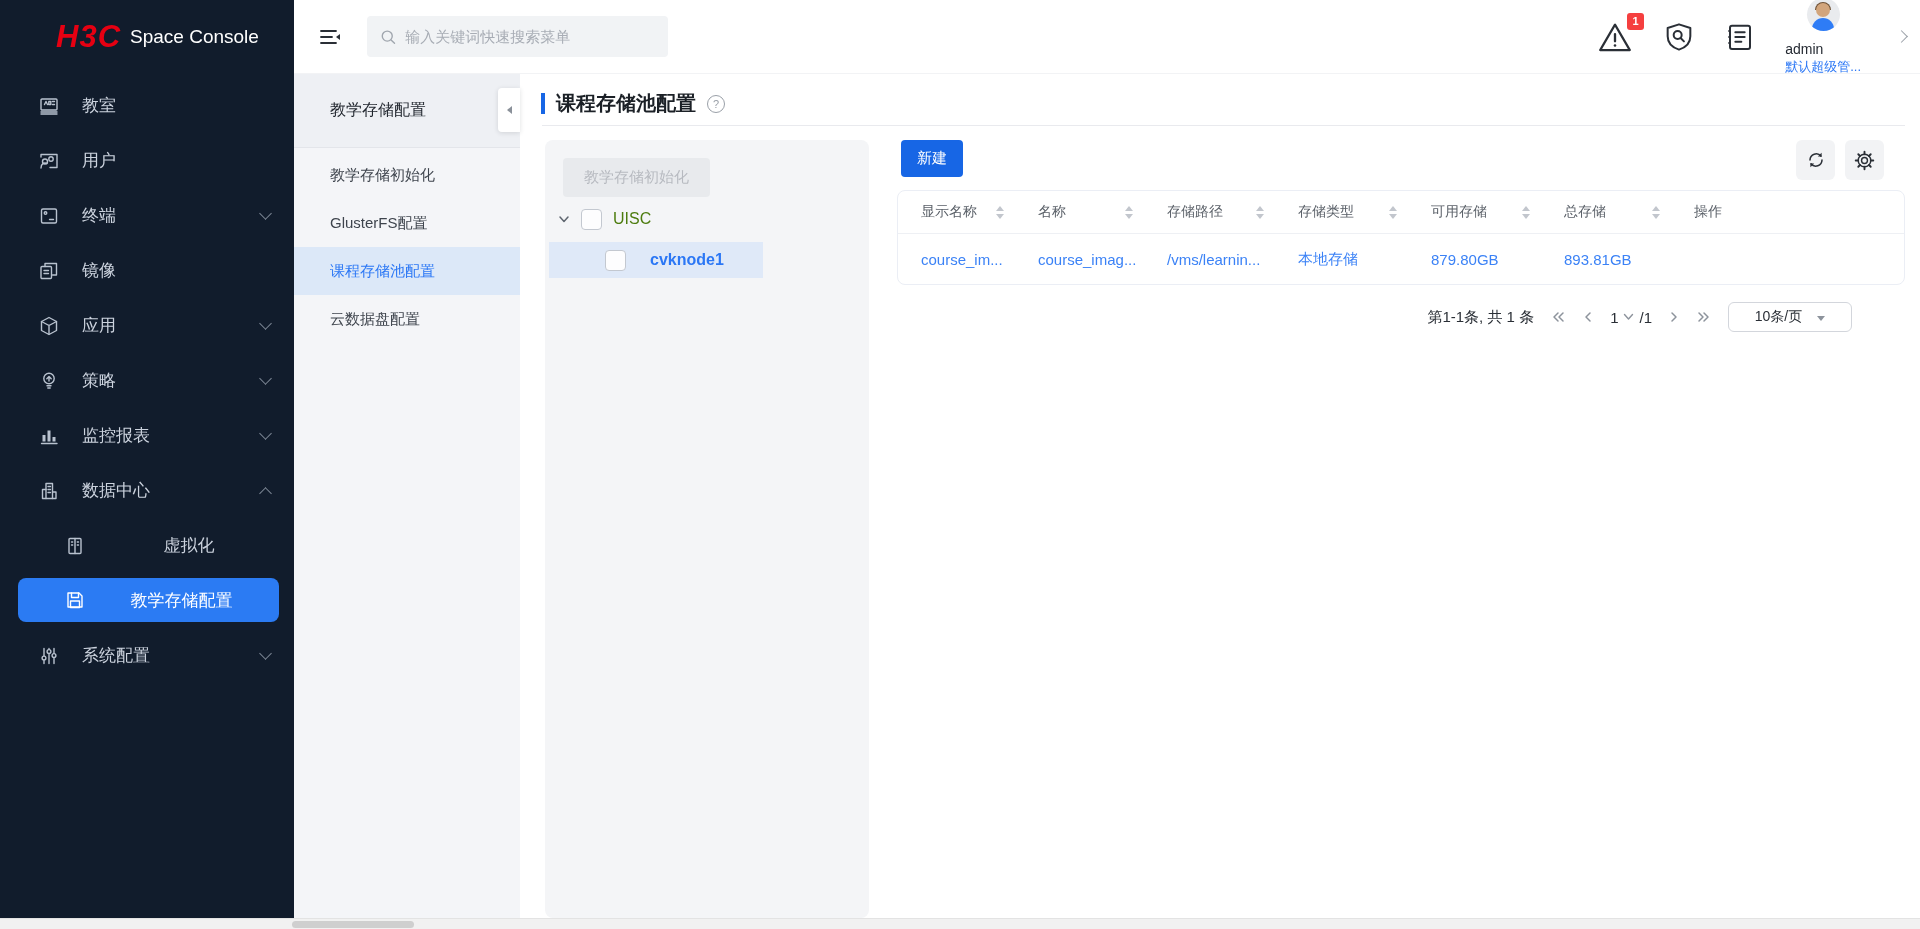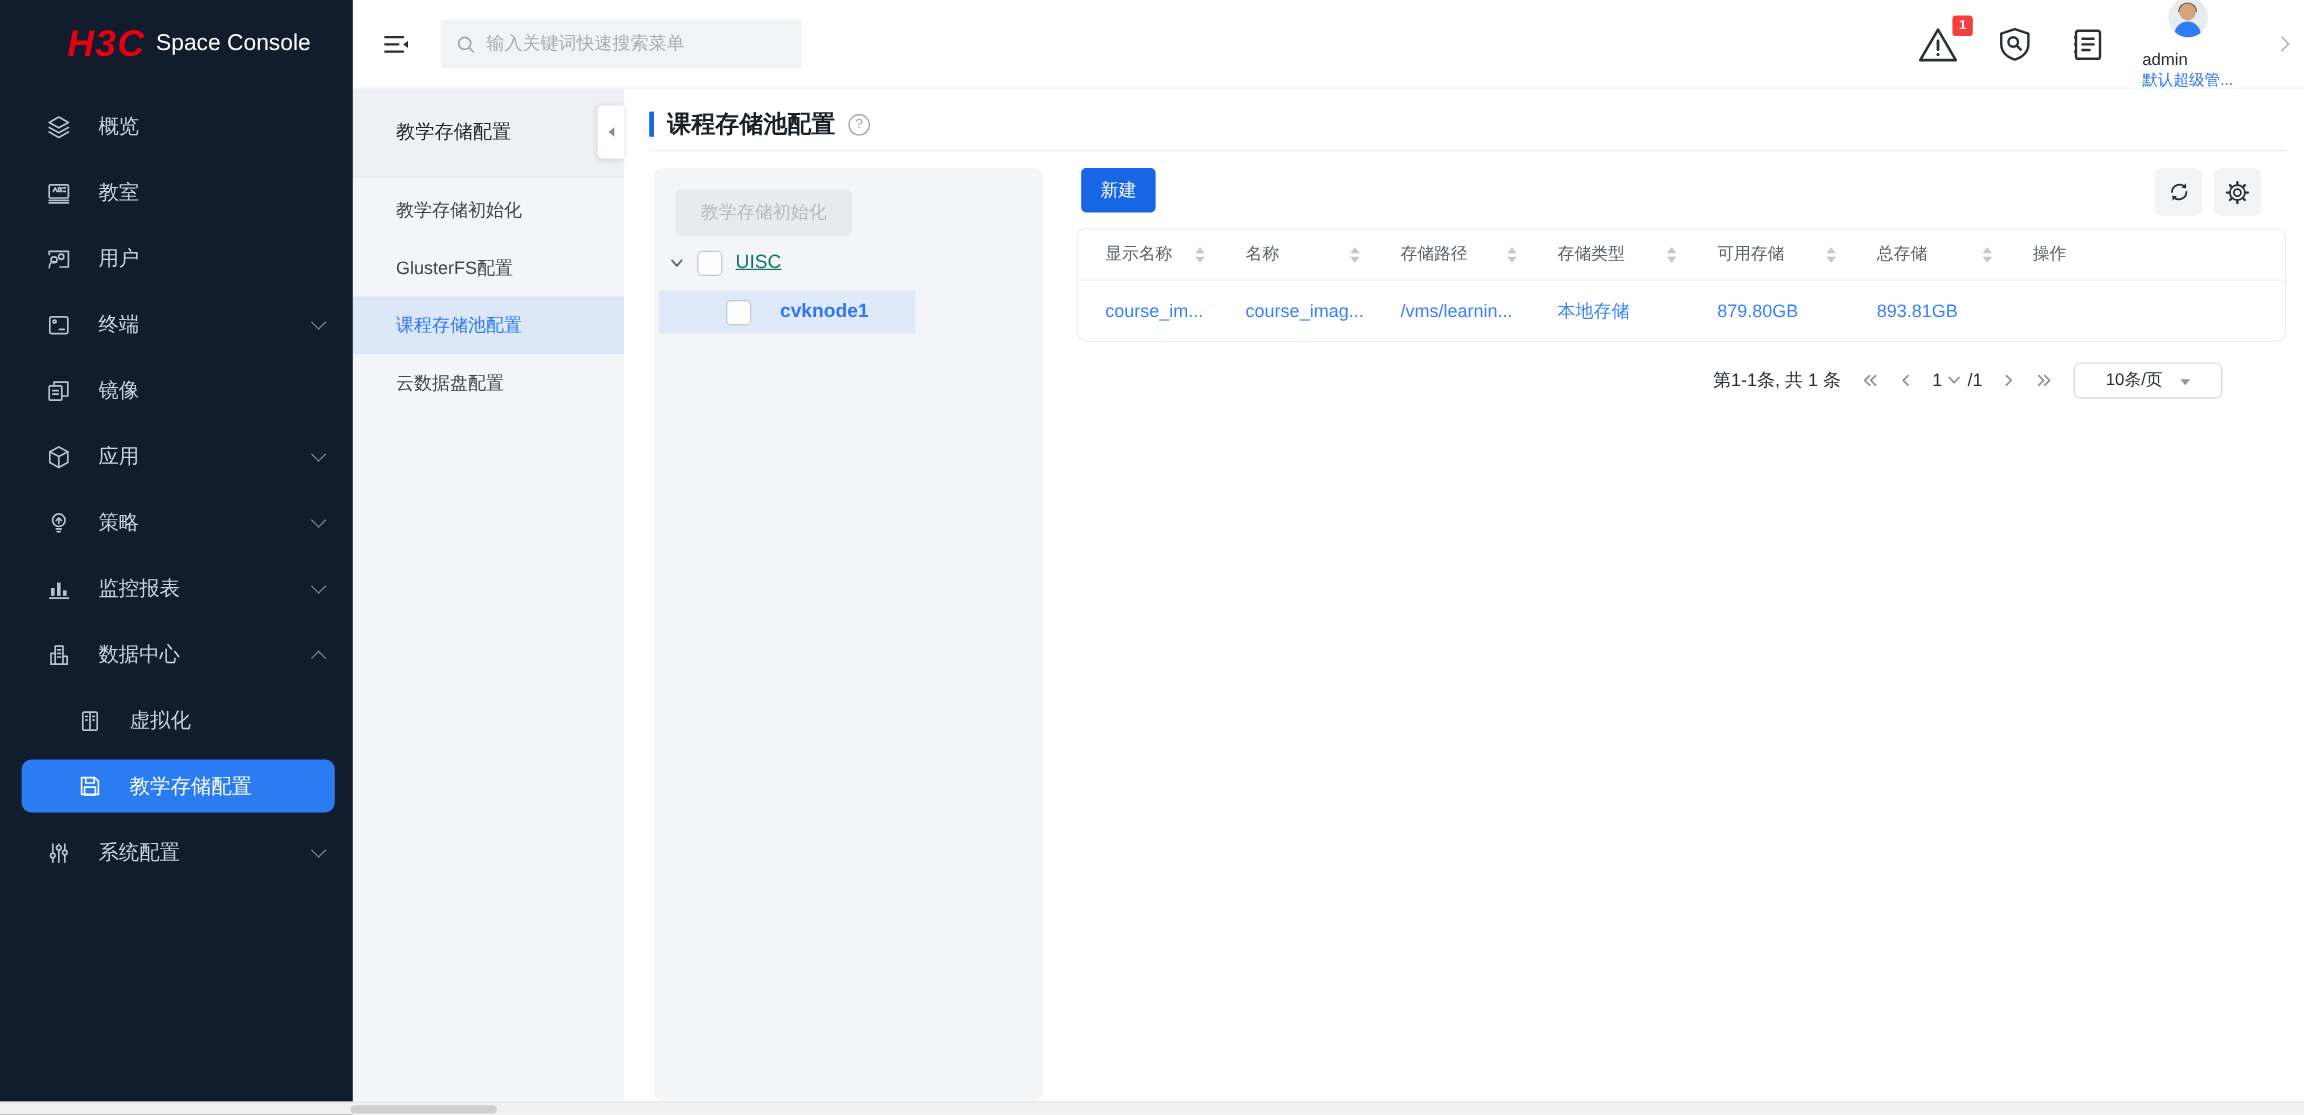--- a/index.html
+++ b/index.html
@@ -126,16 +126,6 @@
   </div>
   <div class="nav">
 
-    <div class="nav-item">
-      <span class="nav-icon">
-          <svg width="22" height="22" viewBox="0 0 22 22">
-            <path d="M11 2.5l8 4.5-8 4.5-8-4.5z"></path>
-            <path d="M3 11.2l8 4.5 8-4.5"></path>
-            <path d="M3 15l8 4.5 8-4.5"></path>
-          </svg>
-        </span>
-      <span class="nav-label">概览</span>
-    </div>
 
     <div class="nav-item">
       <span class="nav-icon">

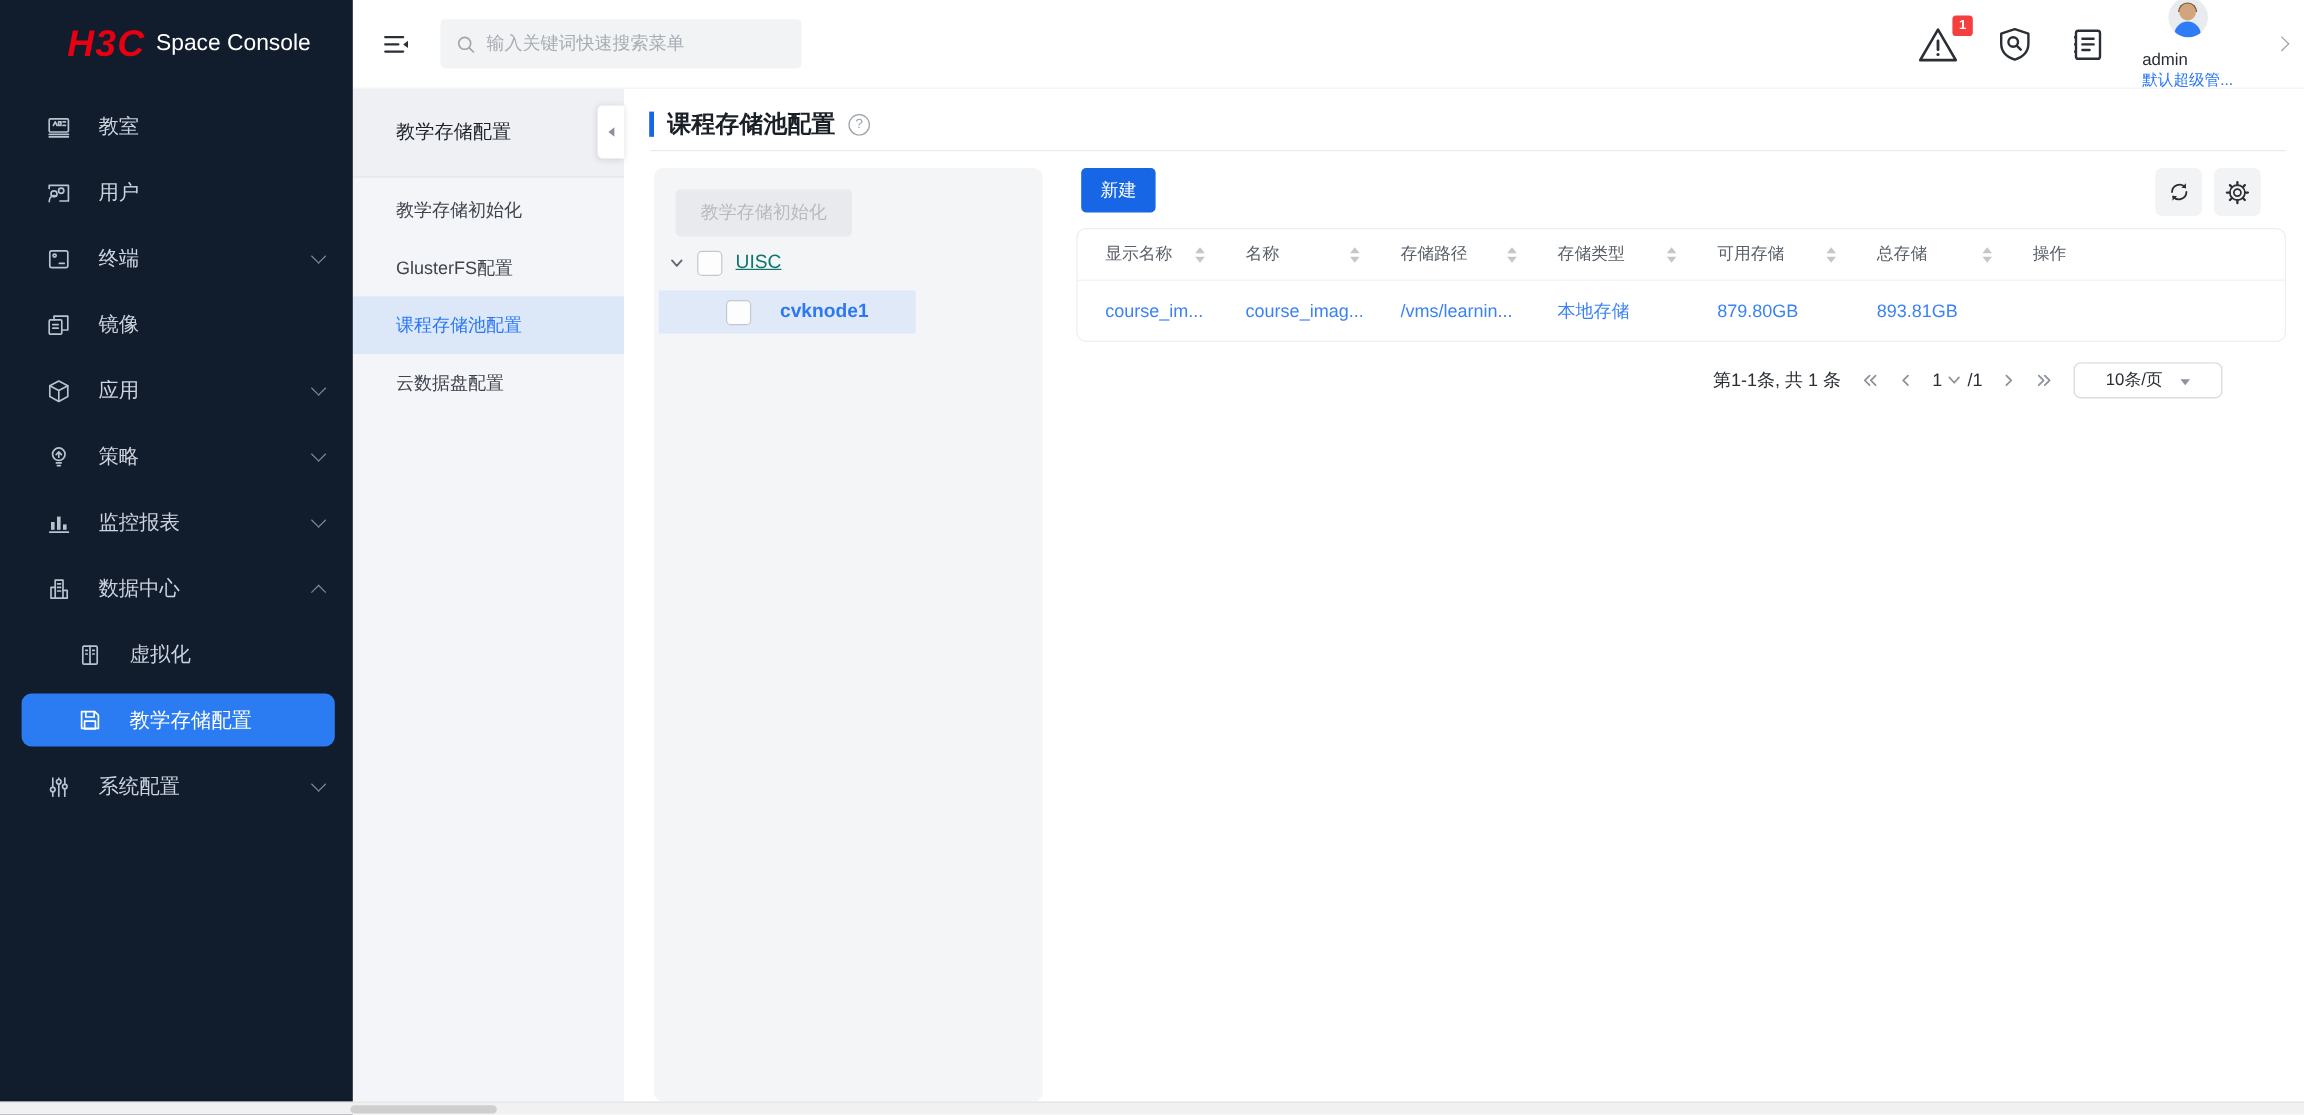--- a/index.html
+++ b/index.html
@@ -78,7 +78,7 @@
   .batch-btn { position:absolute; left:18px; top:18px; width:147px; height:39px; background:#e8eaed;
                border:none; border-radius:4px; color:#b7bac0; font-size:15px; font-family:inherit; }
   .tree-root { position:absolute; left:13px; top:64px; height:30px; display:flex; align-items:center; gap:11px; cursor:pointer; }
-  .tree-root-label { font-size:16px; color:#0f766e;text-decoration:underline; }
+  .tree-root-label { font-size:16px; color:#4d7c0f; }
   .checkbox { width:21px; height:21px; border:1px solid #c3c8d0; border-radius:4px; background:#fdfdfe; flex:none; cursor:pointer; }
   .tree-node { position:absolute; left:4px; top:102px; width:214px; height:36px; background:#dfe9f8;
                display:flex; align-items:center; padding-left:56px; gap:24px; cursor:pointer;font-weight:bold; }

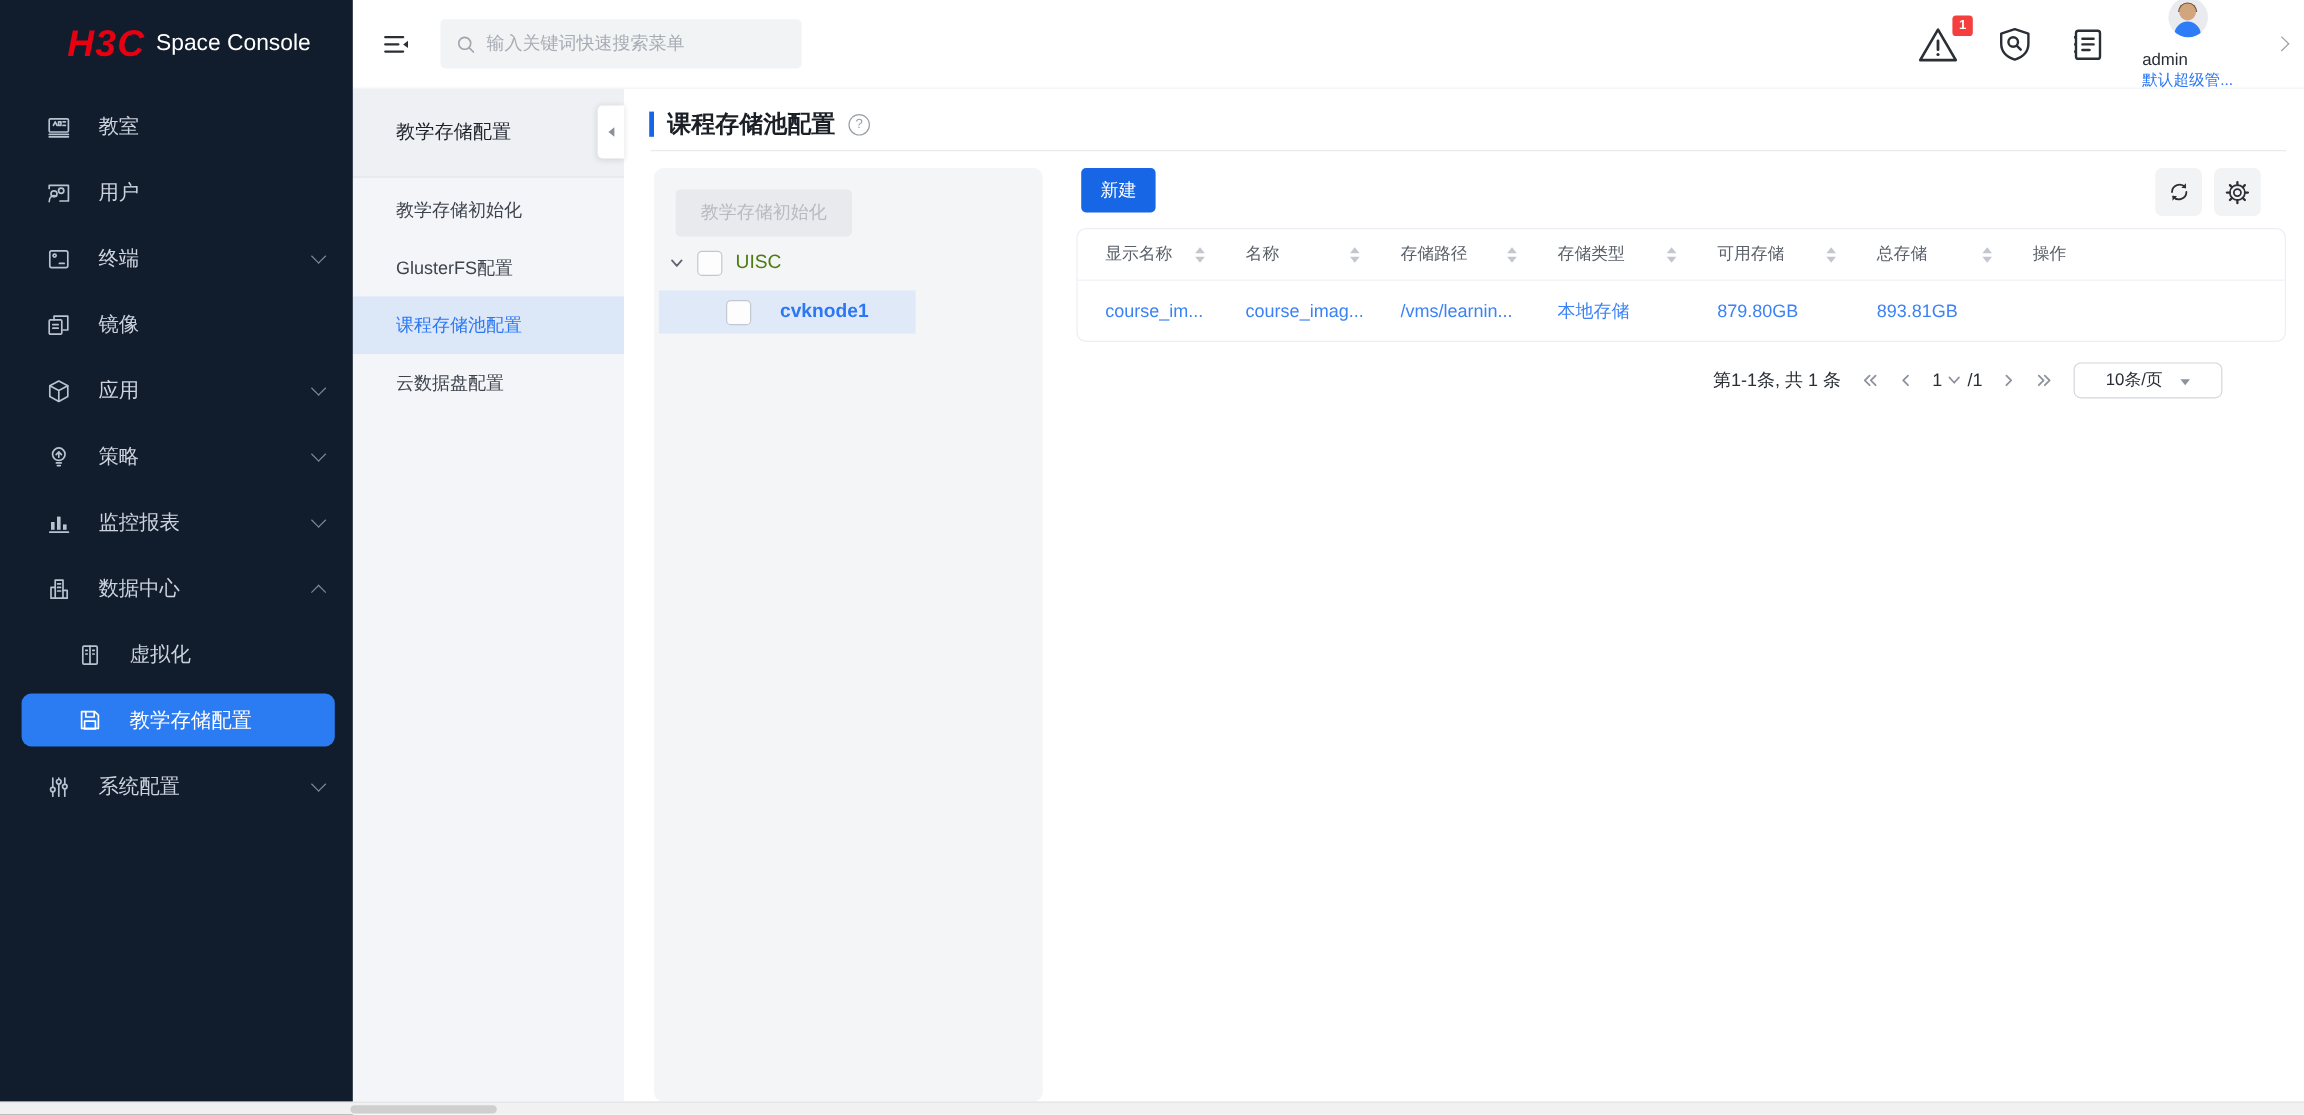--- a/index.html
+++ b/index.html
@@ -20,7 +20,7 @@
   .nav-chev { width:9px; height:9px; border-right:1.7px solid #7e8896; border-bottom:1.7px solid #7e8896; flex:none; }
   .nav-chev.down { transform:rotate(45deg); margin-top:-5px; }
   .nav-chev.up   { transform:rotate(-135deg); margin-top:5px; }
-  .nav-item.child { padding-left:64px; }
+  .nav-item.child { padding-left:64px;text-align:center; }
   .nav-item.child.selected { height:44px; margin:5px 15px 6px 18px; padding-left:46px; border-radius:8px;
                              background:#2b7bf3; color:#fff; }
   .nav-item.child.selected svg { stroke:#fff; }

